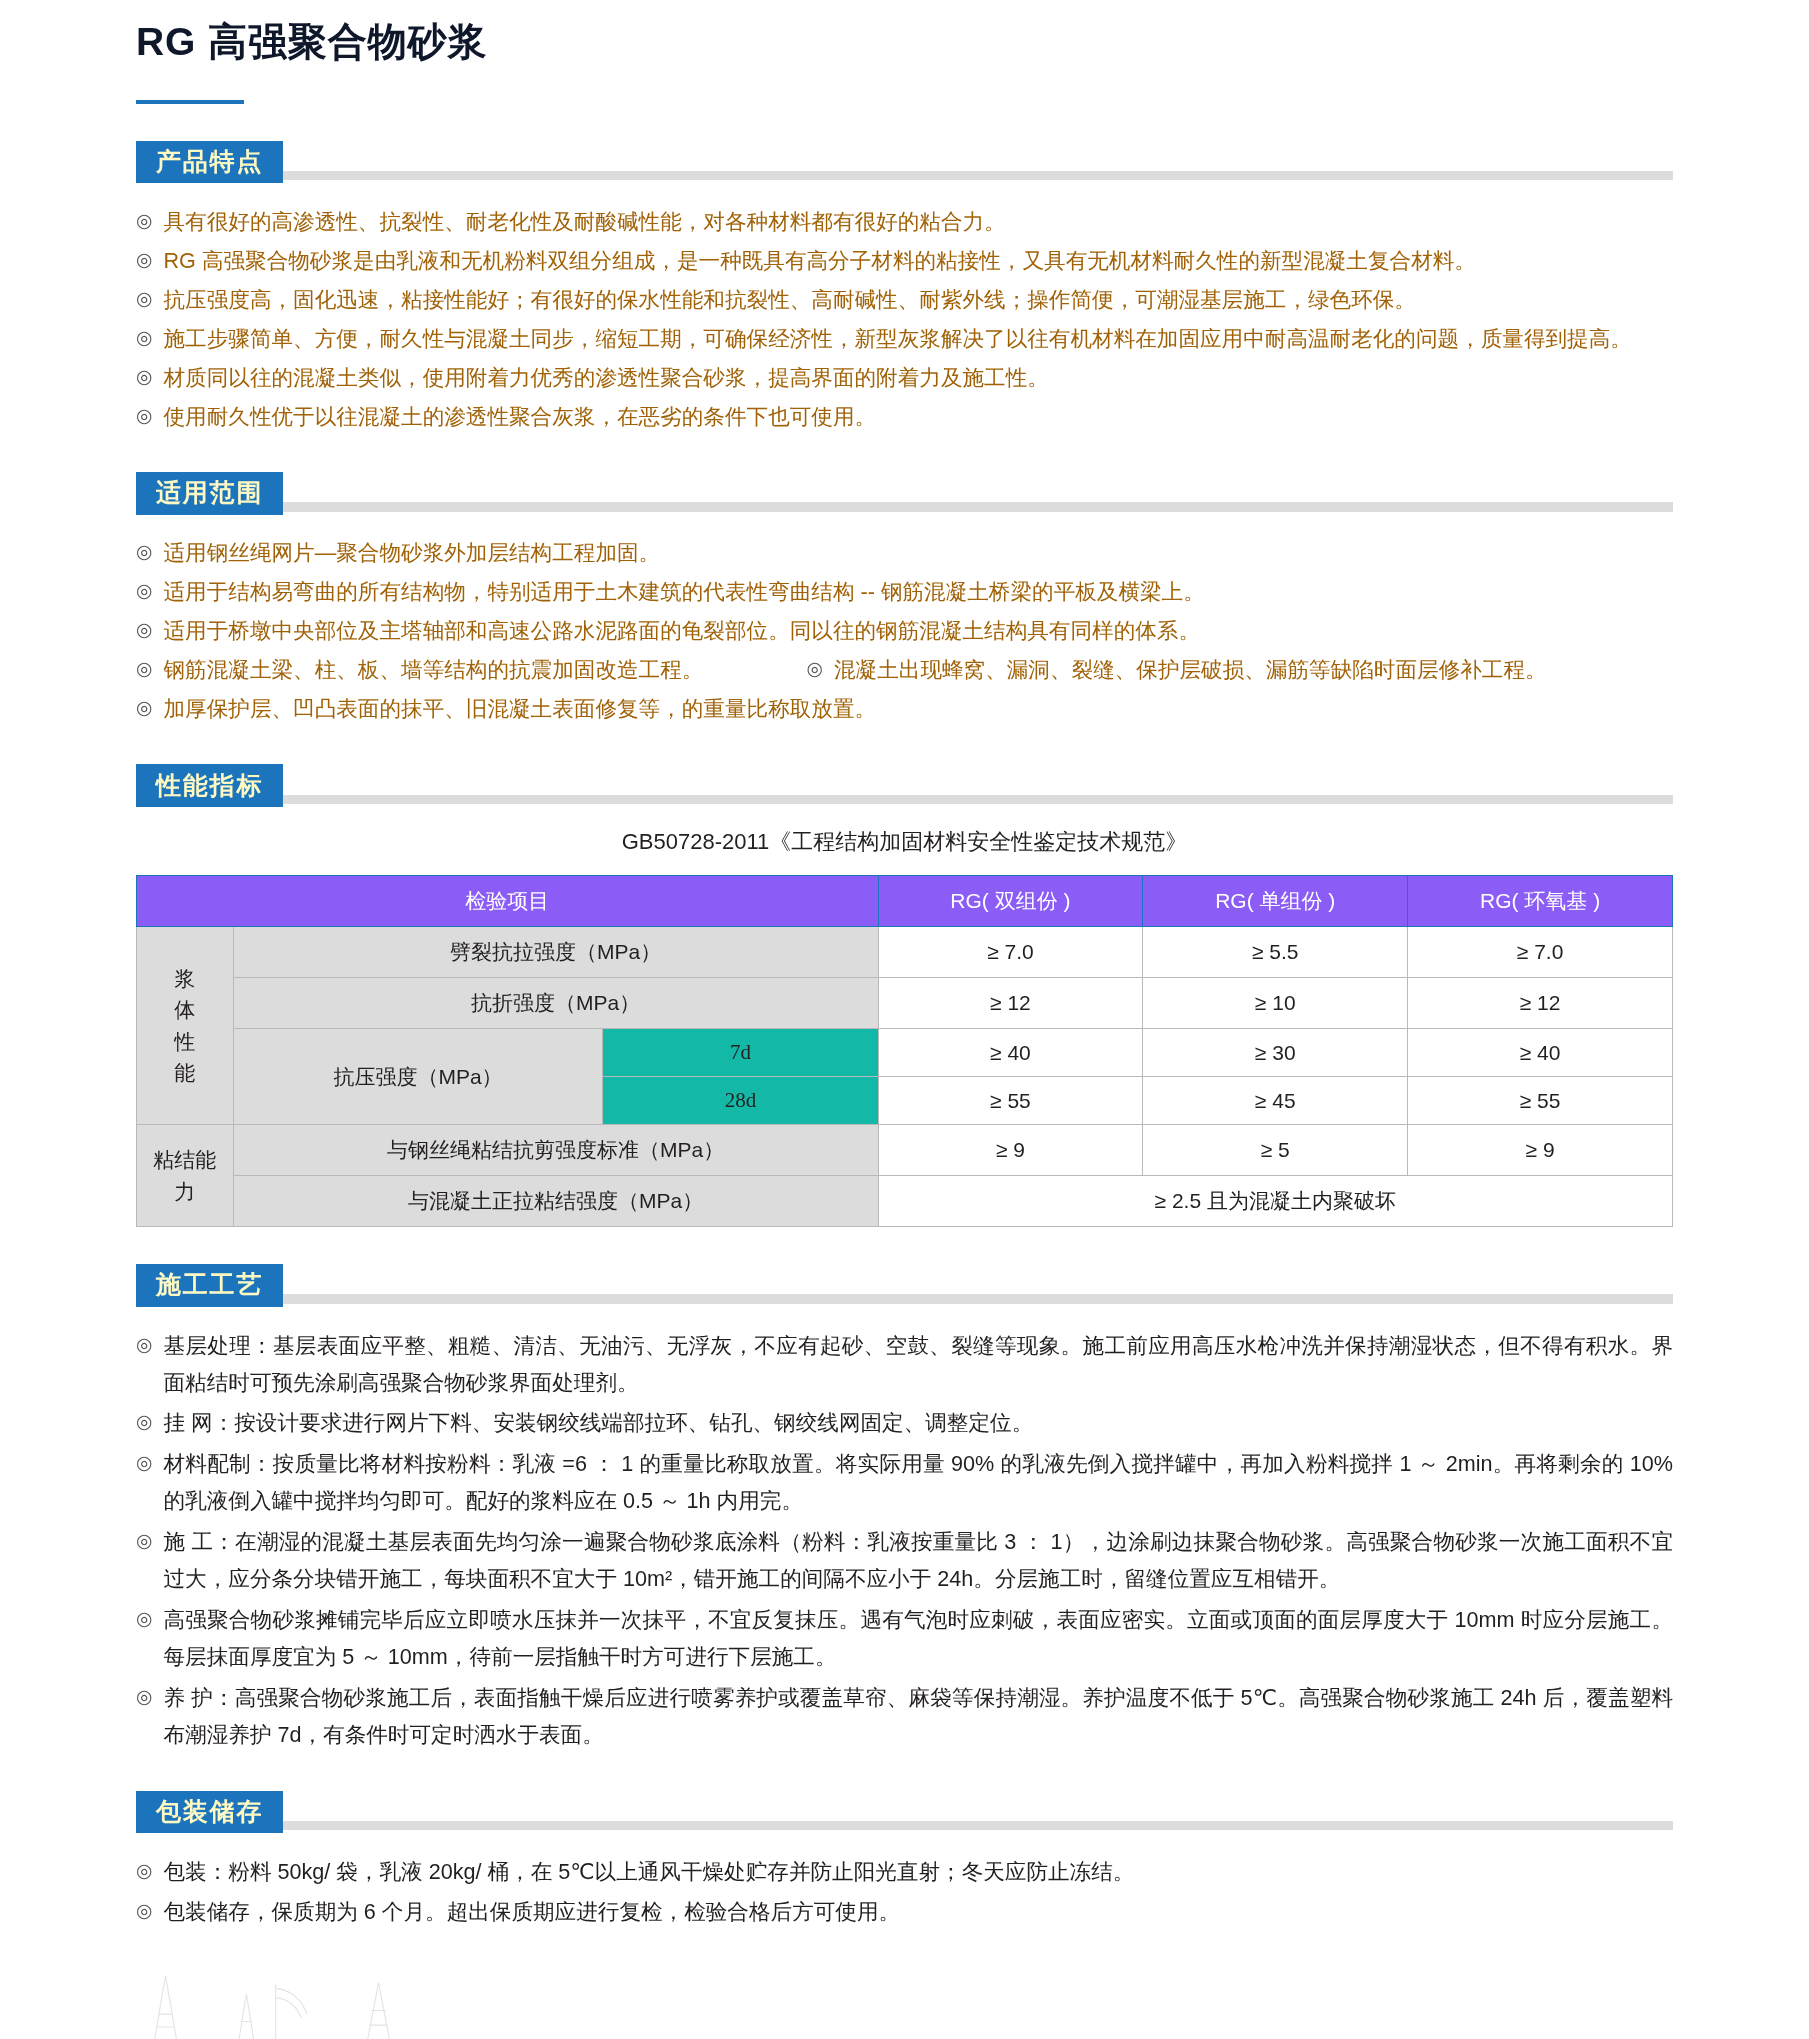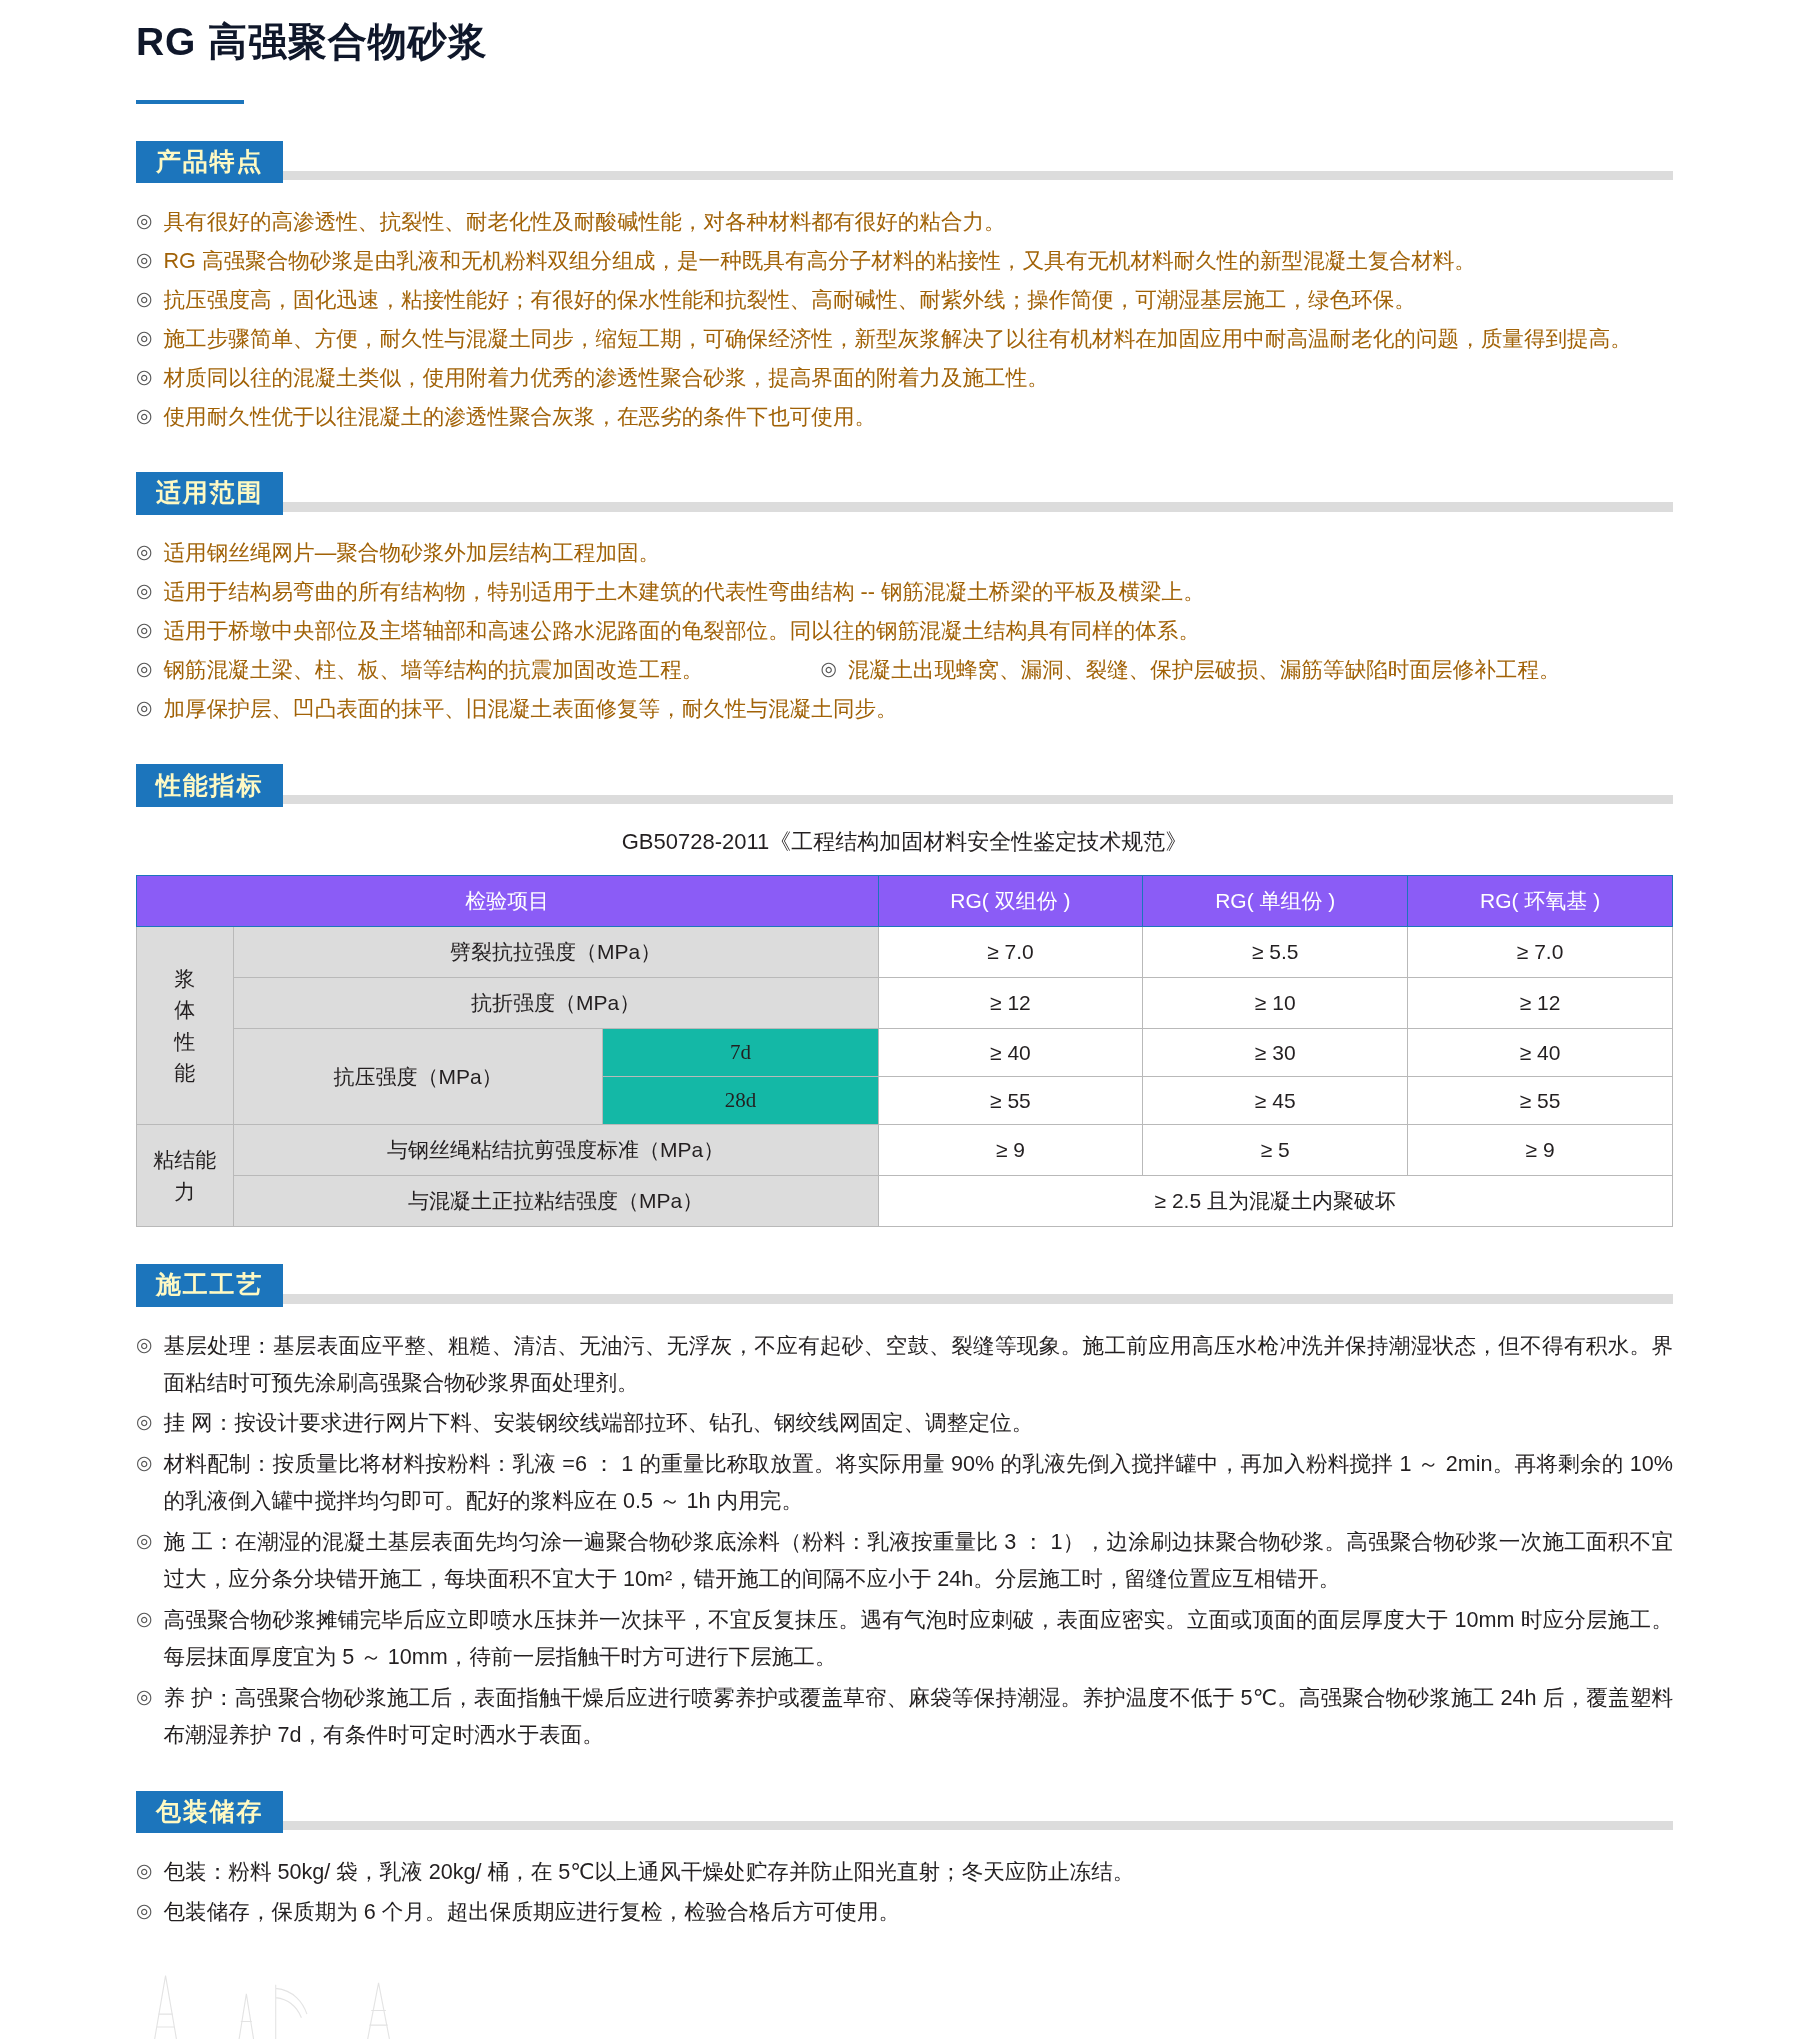--- a/index.html
+++ b/index.html
@@ -95,7 +95,7 @@
   }
   .bitem.two-col {
     display: flex;
-    gap: 14px;
+    gap: 0;
   }
   .bitem.two-col .c1 { width: 643px; flex: none; }
   .bitem.two-col .c2 { position: relative; padding-left: 27.5px; flex: 1; }

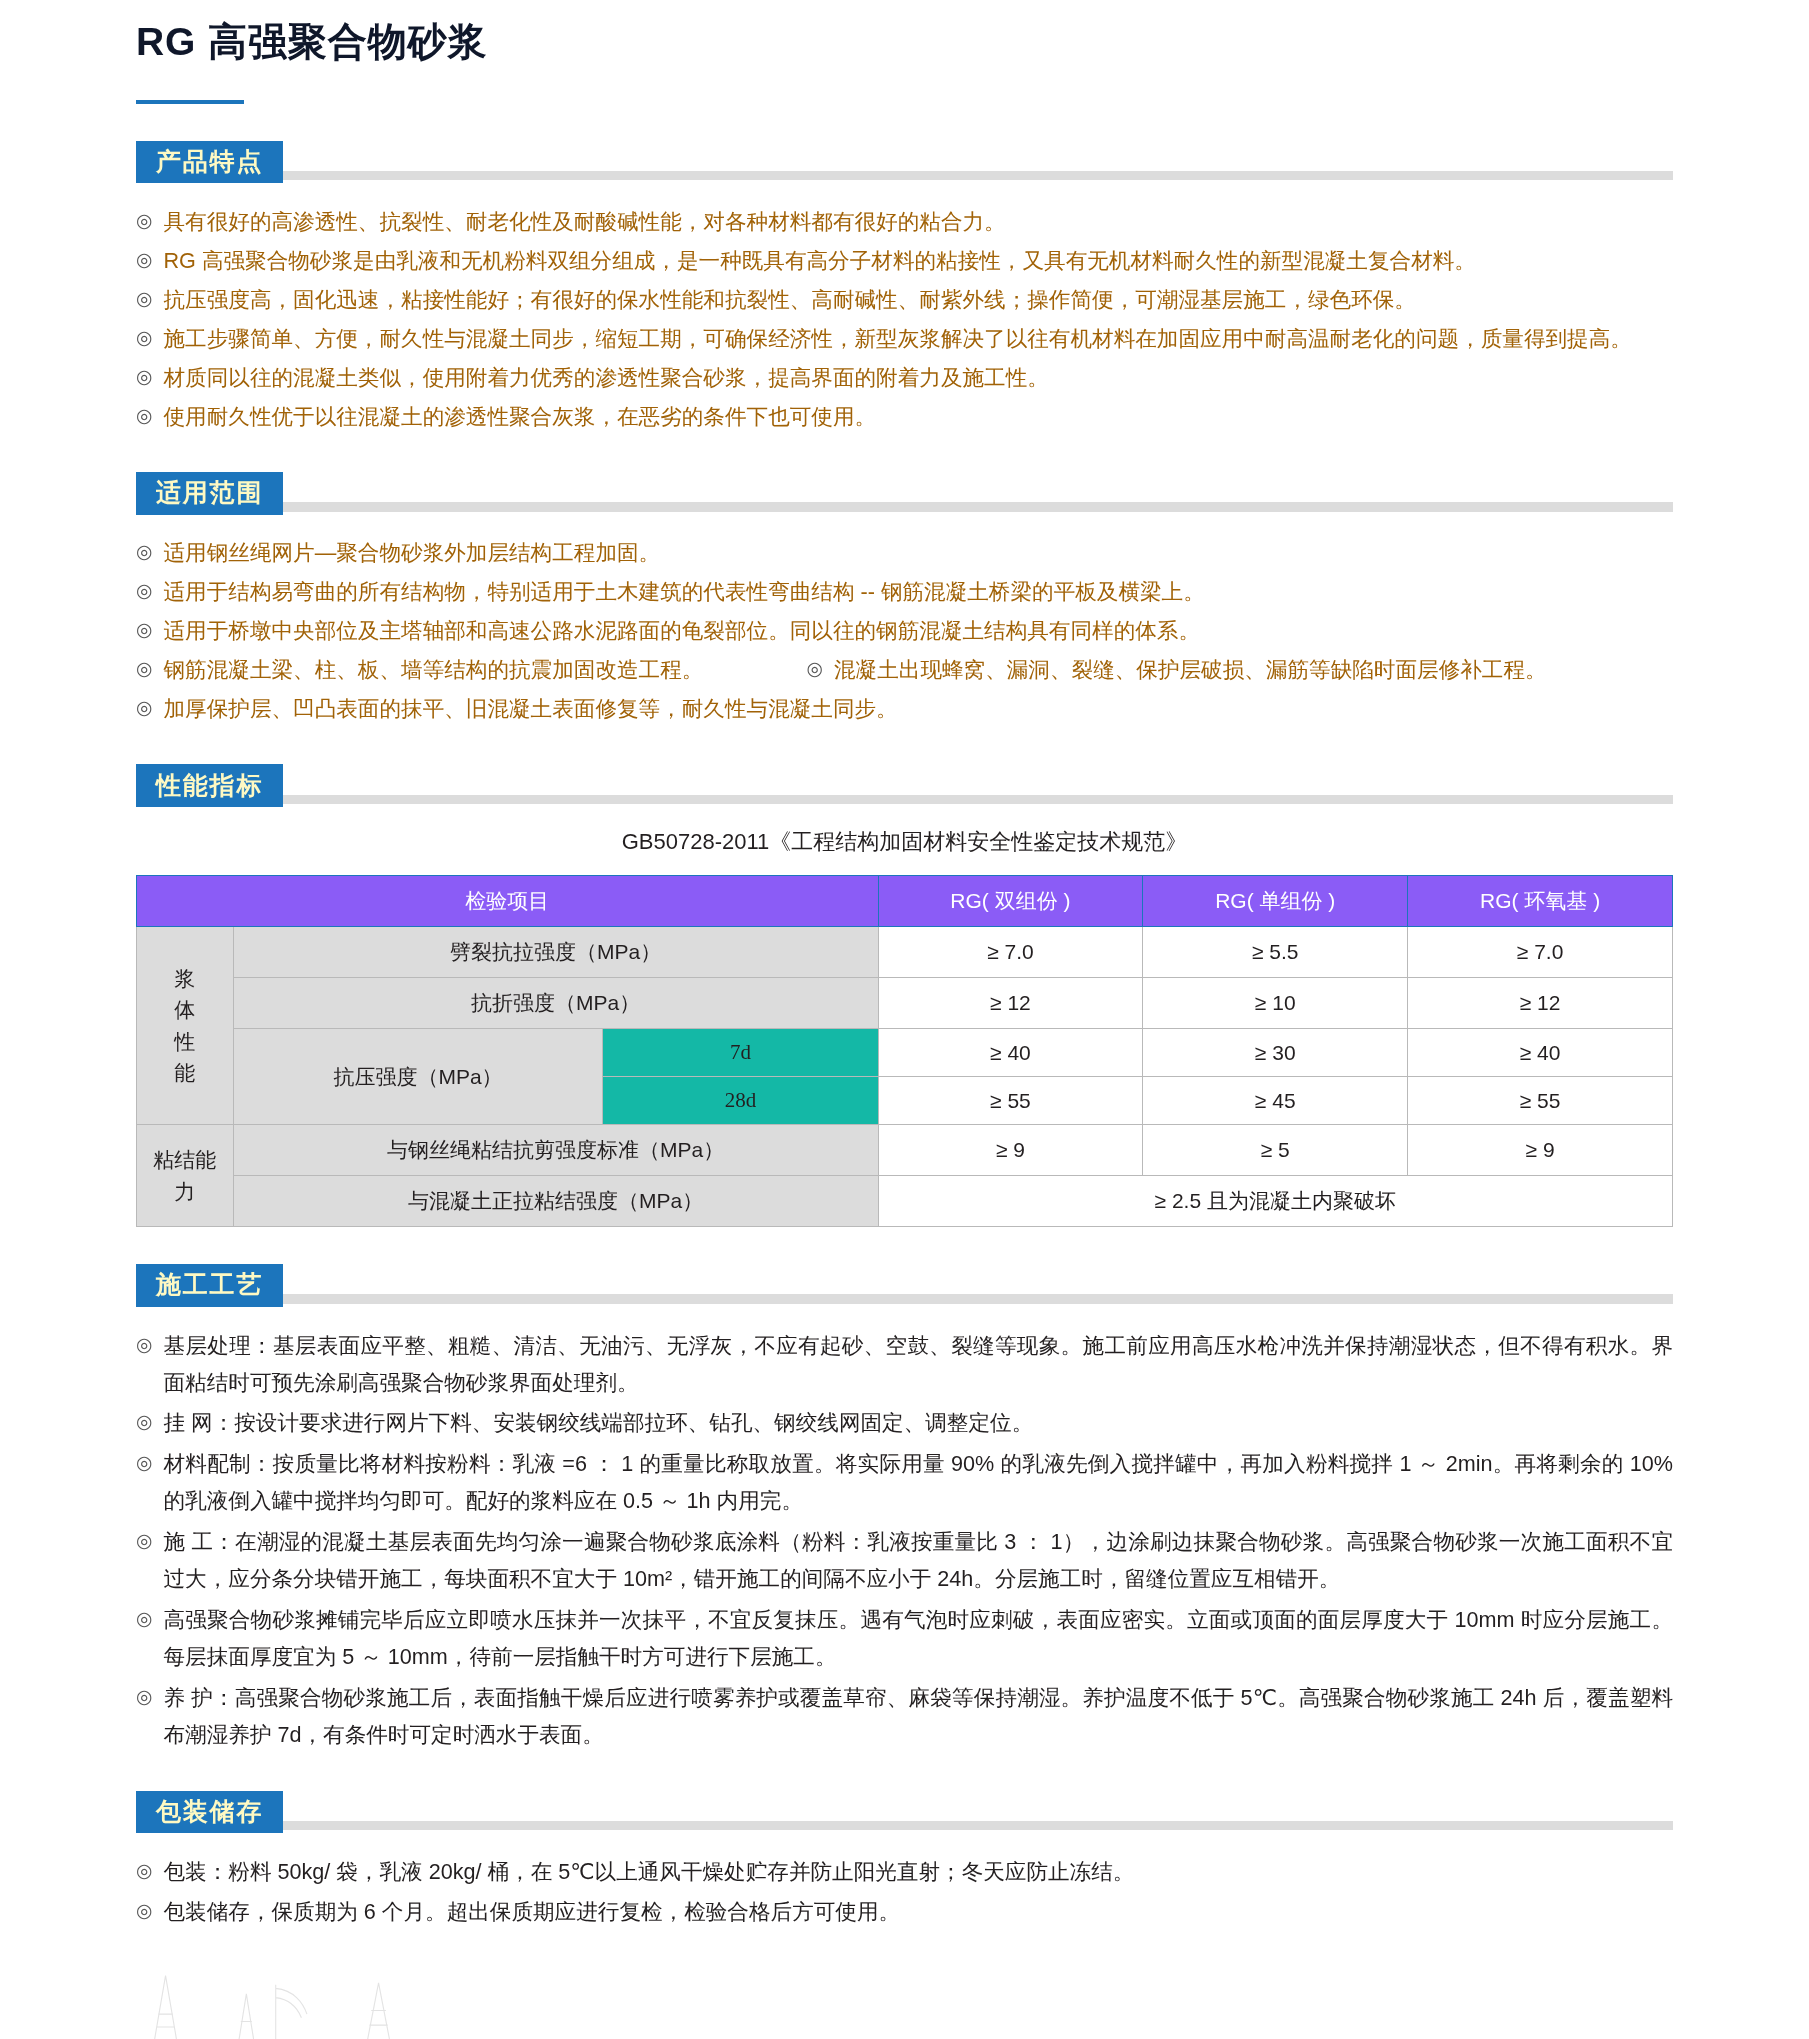--- a/index.html
+++ b/index.html
@@ -217,7 +217,7 @@
         <span class="c1">钢筋混凝土梁、柱、板、墙等结构的抗震加固改造工程。</span>
         <span class="c2">混凝土出现蜂窝、漏洞、裂缝、保护层破损、漏筋等缺陷时面层修补工程。</span>
       </li>
-      <li class="bitem">加厚保护层、凹凸表面的抹平、旧混凝土表面修复等，耐久性与混凝土同步。</li>
+      <li class="bitem">加厚保护层、凹凸表面的抹平、旧混凝土表面修复等，的重量比称取放置。</li>
     </ul>
   </div>
 

